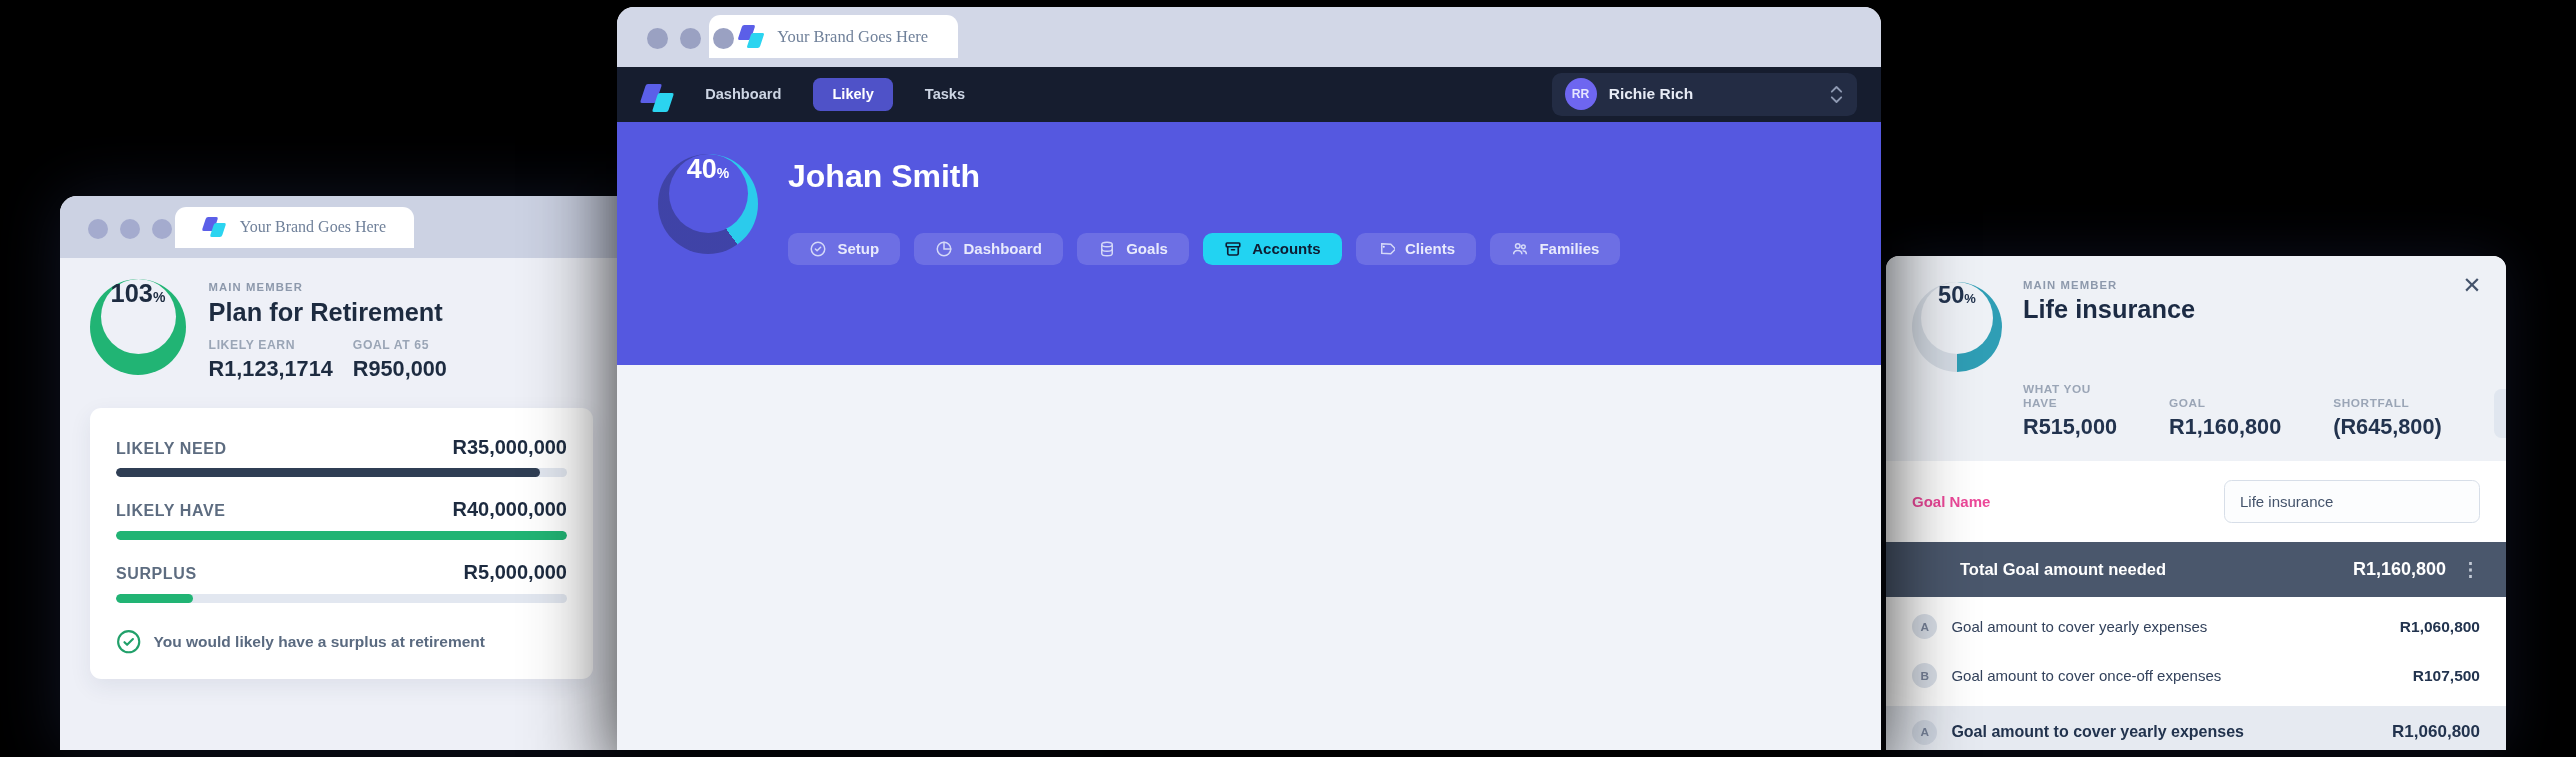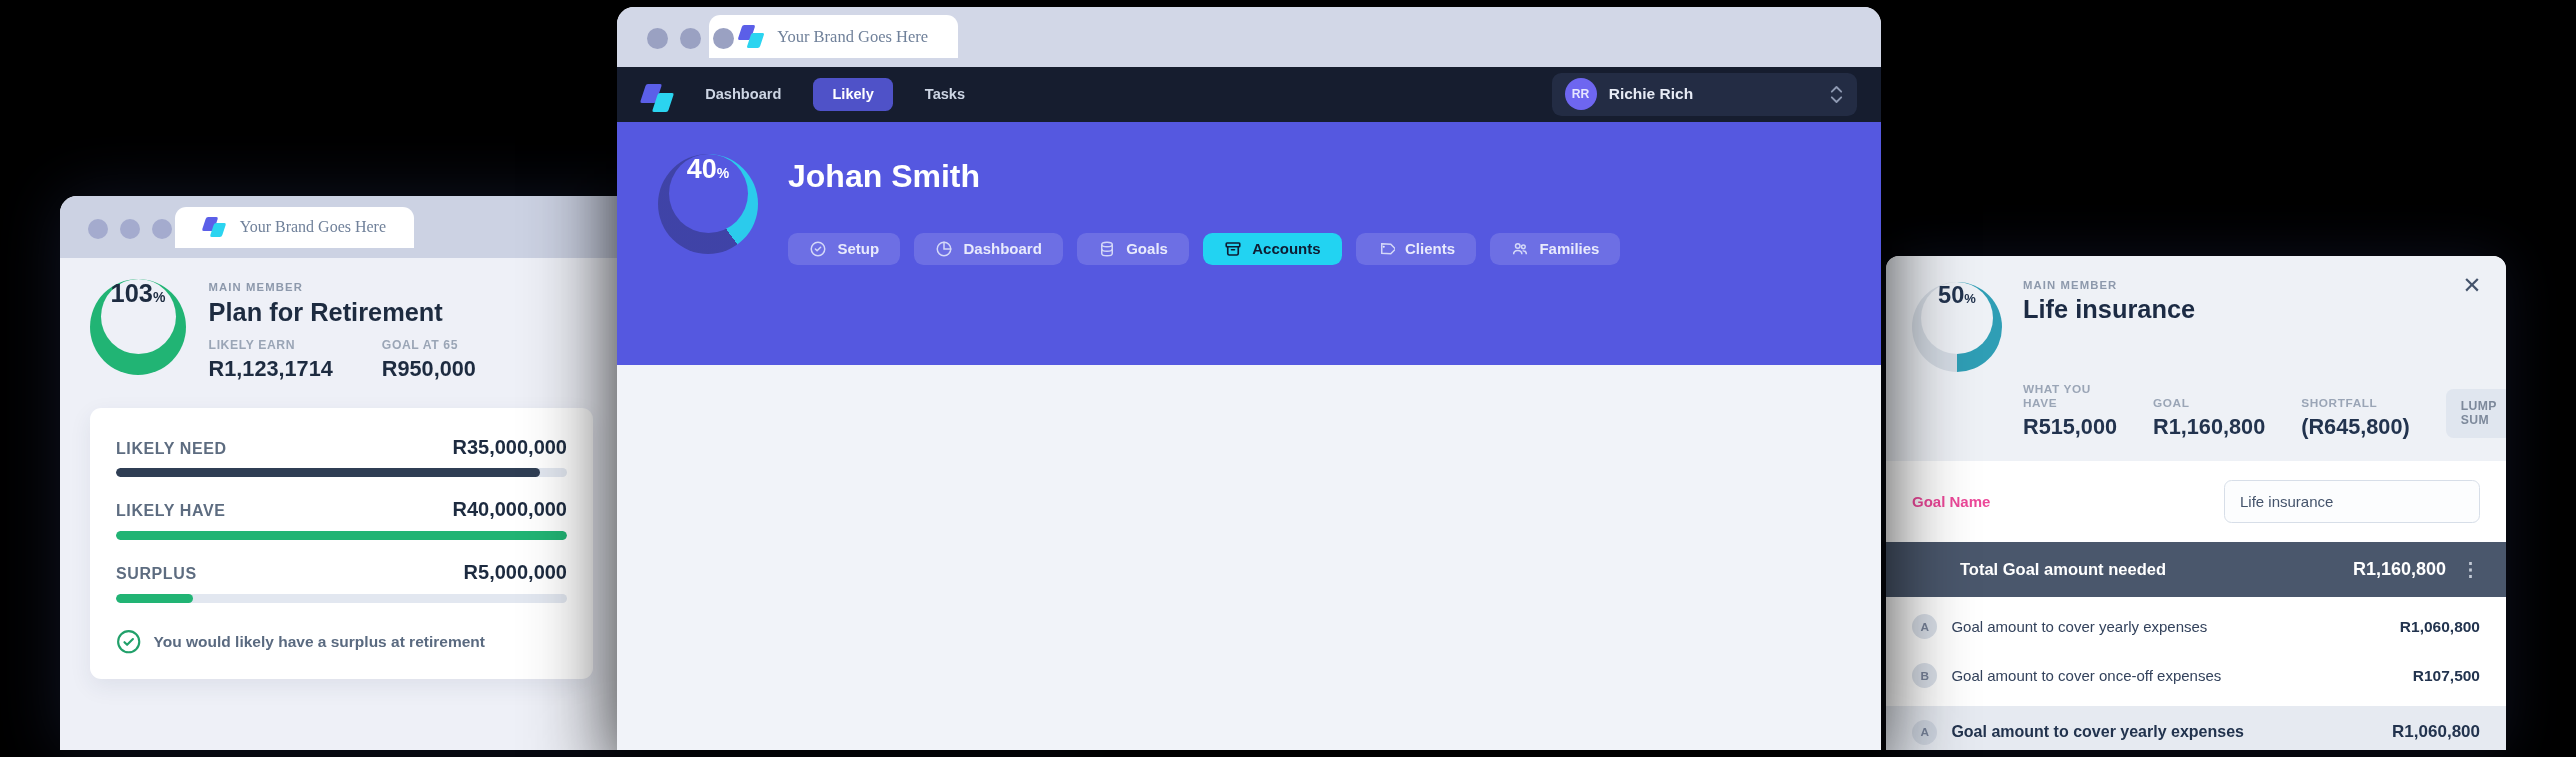--- a/index.html
+++ b/index.html
@@ -37,7 +37,7 @@
   .ret-head-text { margin-left:22.6px; padding-top:1.9px; }
   .kicker { font-size:11.3px; letter-spacing:1.1px; color:#8d99ac; font-weight:700; }
   .ret-title { font-size:25.4px; font-weight:800; color:#1d2b40; margin-top:4.7px; }
-  .ret-stats { display:flex; gap:49px; margin-top:11.3px; }
+  .ret-stats { display:flex; gap:20px; margin-top:11.3px; }
   .stat-label { font-size:12.2px; font-weight:700; color:#9aa5b6; letter-spacing:0.6px; }
   .stat-value { font-size:21.7px; font-weight:800; color:#1d2b40; margin-top:3.8px; }
   .ret-card { margin-top:26px; width:503px; background:#fff; border-radius:11.3px; padding:28px 26px 24.5px 26px; box-shadow:0 7.5px 22.6px rgba(40,55,90,.08); }

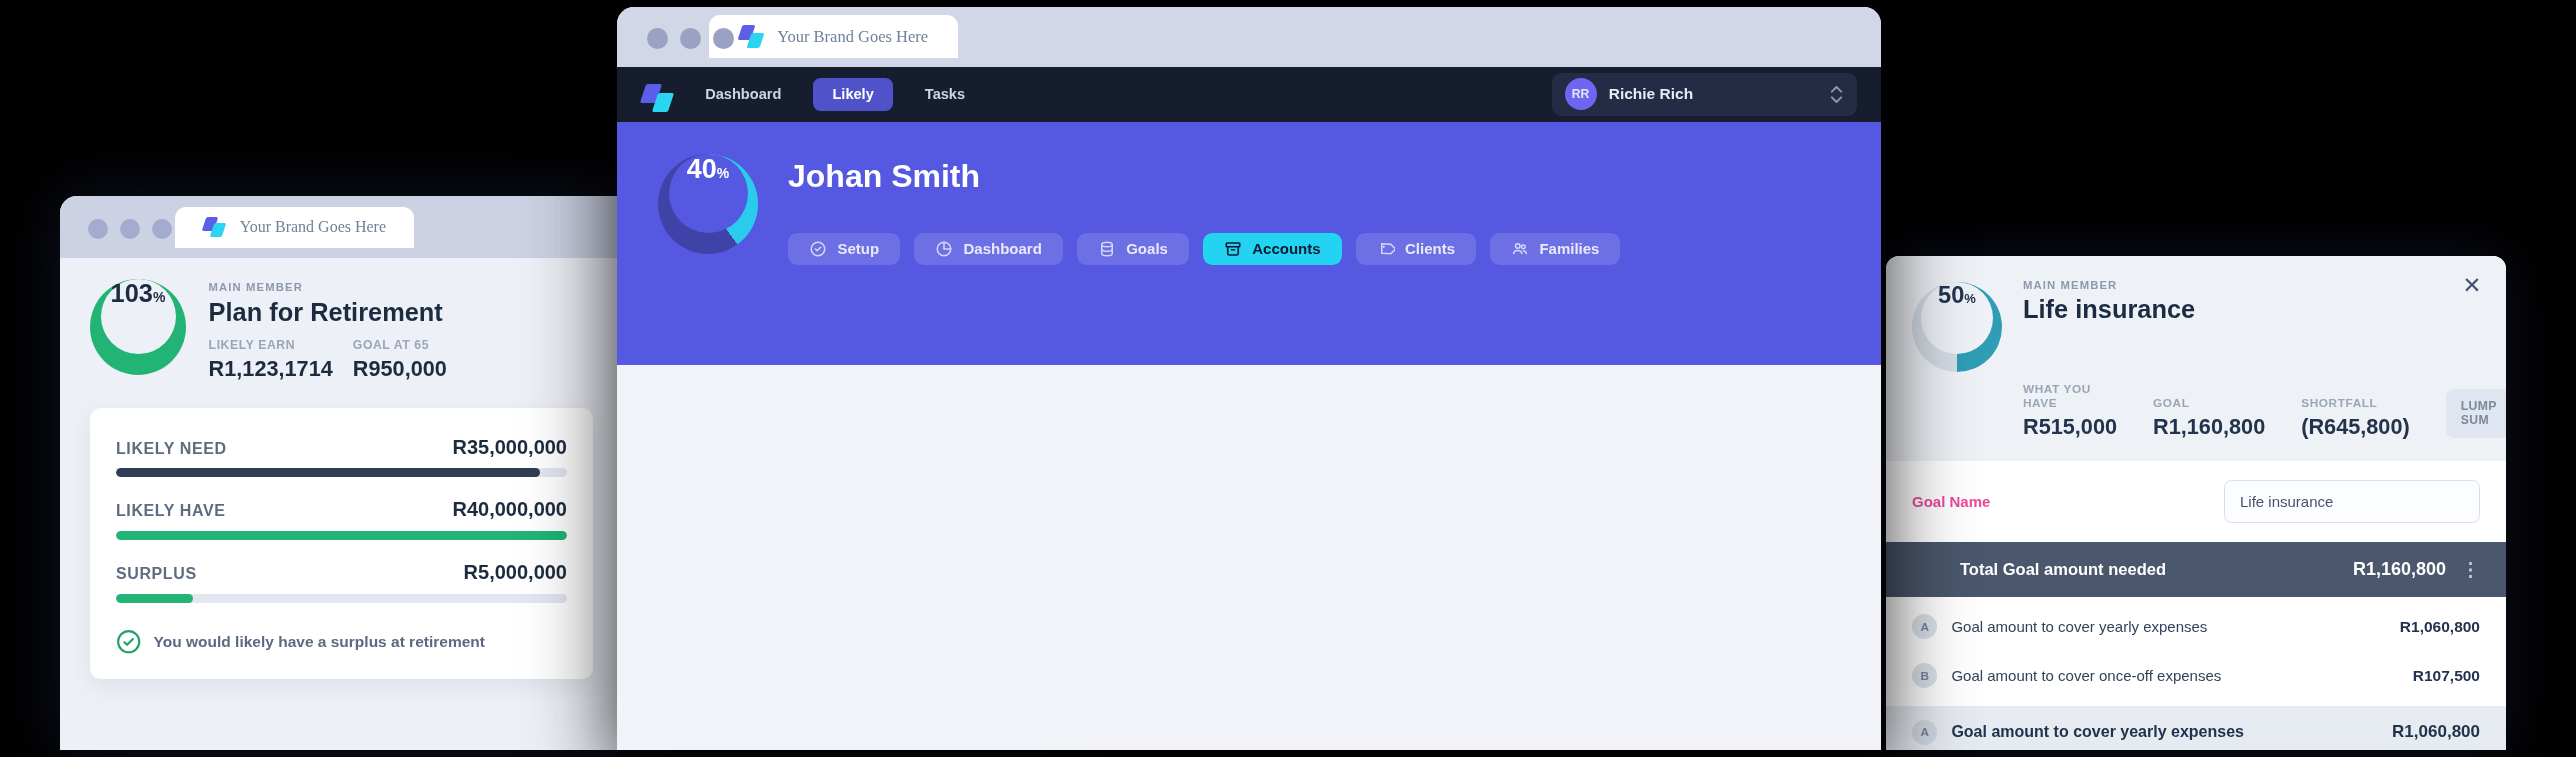--- a/index.html
+++ b/index.html
@@ -90,7 +90,7 @@
   .lg-head-text { margin-left:21px; }
   .lg-title { font-size:25.4px; font-weight:800; color:#1c2b44; margin-top:4.7px; }
   .lg-close { position:absolute; right:24.5px; top:19px; font-size:22.6px; color:#44536b; cursor:pointer; line-height:1; }
-  .lg-stats { display:flex; align-items:flex-end; gap:36px; margin-top:9.4px; margin-left:111px; }
+  .lg-stats { display:flex; align-items:flex-end; gap:52px; margin-top:9.4px; margin-left:111px; }
   .lg-stat .stat-label { font-size:11.8px; }
   .lg-stat .stat-value { font-size:21.7px; color:#22334e; }
   .lumpsum-pill { background:#e0e6ef; border-radius:7.5px; padding:10.4px 15px; font-size:12.2px; font-weight:700; color:#7d899b; letter-spacing:0.4px; margin-bottom:1.9px; }

